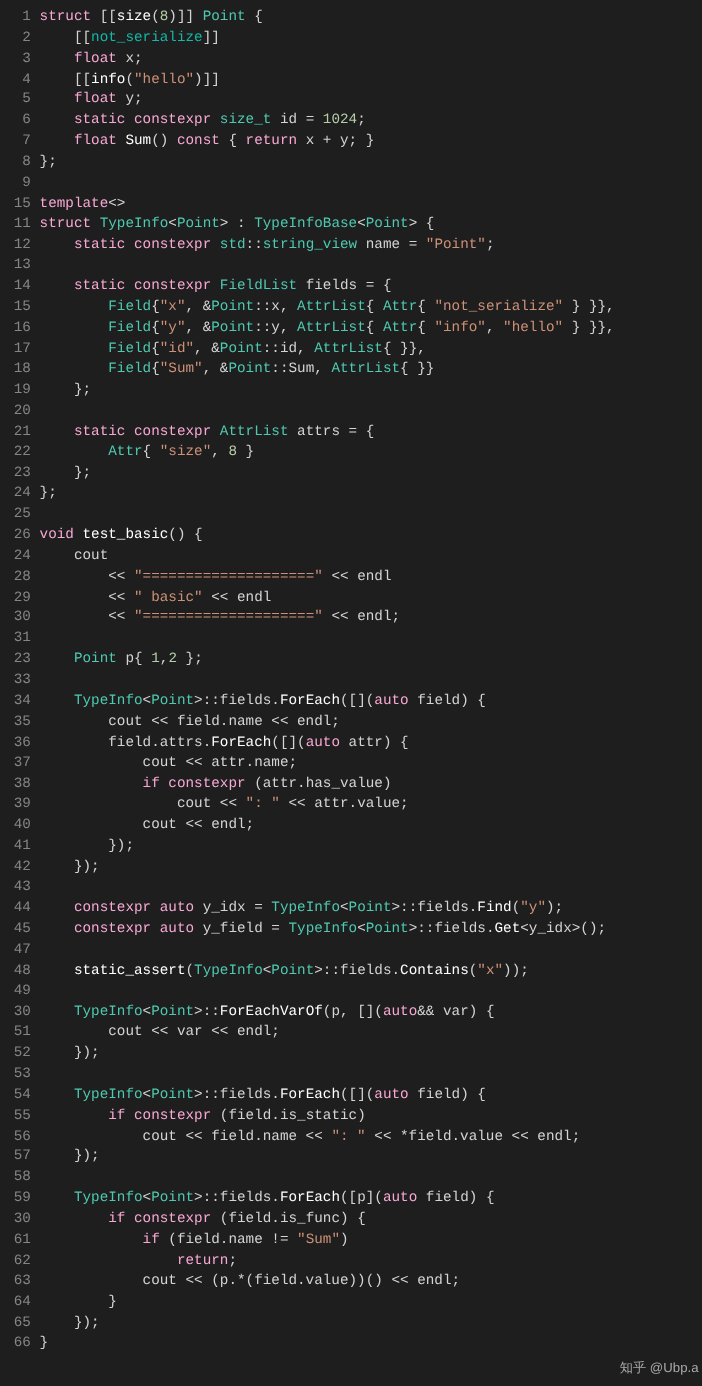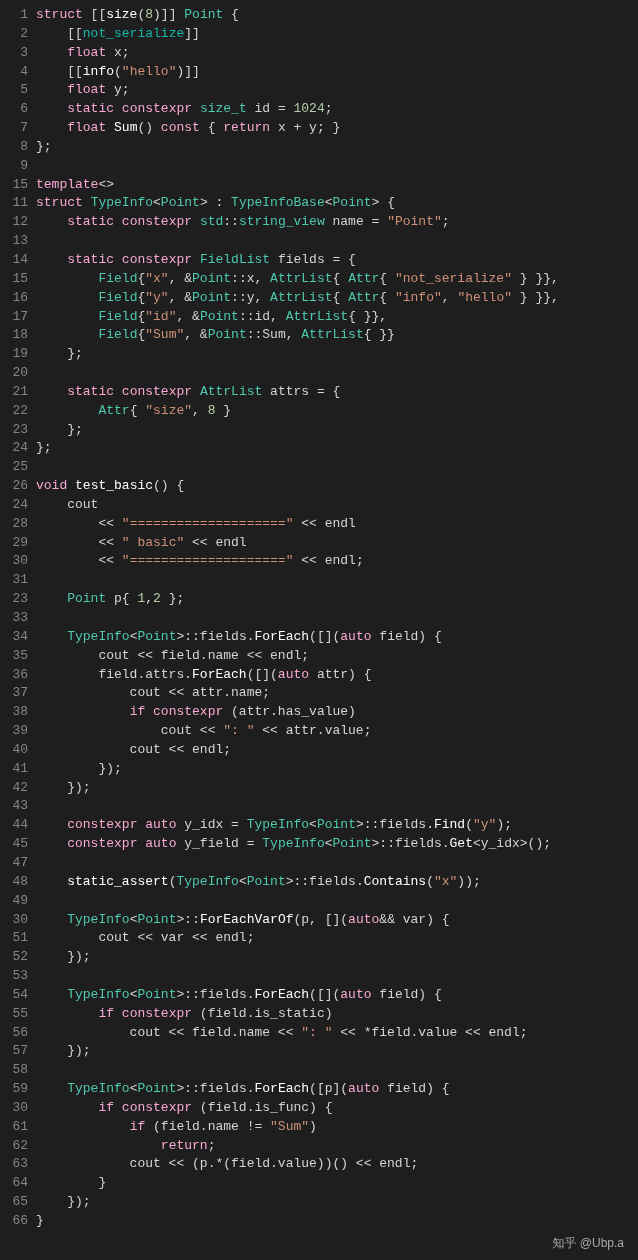--- a/index.html
+++ b/index.html
@@ -15,7 +15,7 @@
 .nm{color:#b5cea8}
 .pn{color:#d4d4d4}
 .vb{color:#14b8a6}
-.watermark{position:absolute;right:14px;bottom:8px;color:#aaa;font-size:12px;font-family:-apple-system,BlinkMacSystemFont,'Segoe UI',sans-serif}
+.watermark{position:absolute;right:3px;bottom:8px;color:#aaa;font-size:12px;font-family:-apple-system,BlinkMacSystemFont,'Segoe UI',sans-serif}
 </style>
 </head>
 <body>

